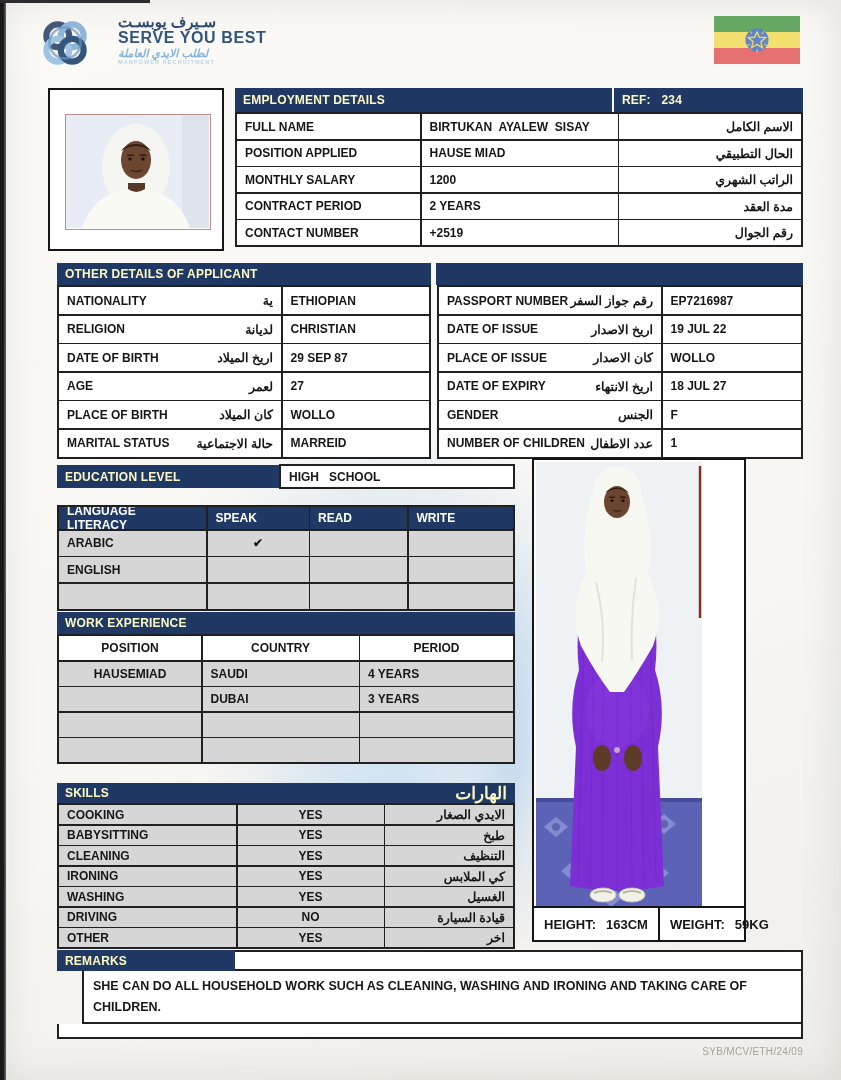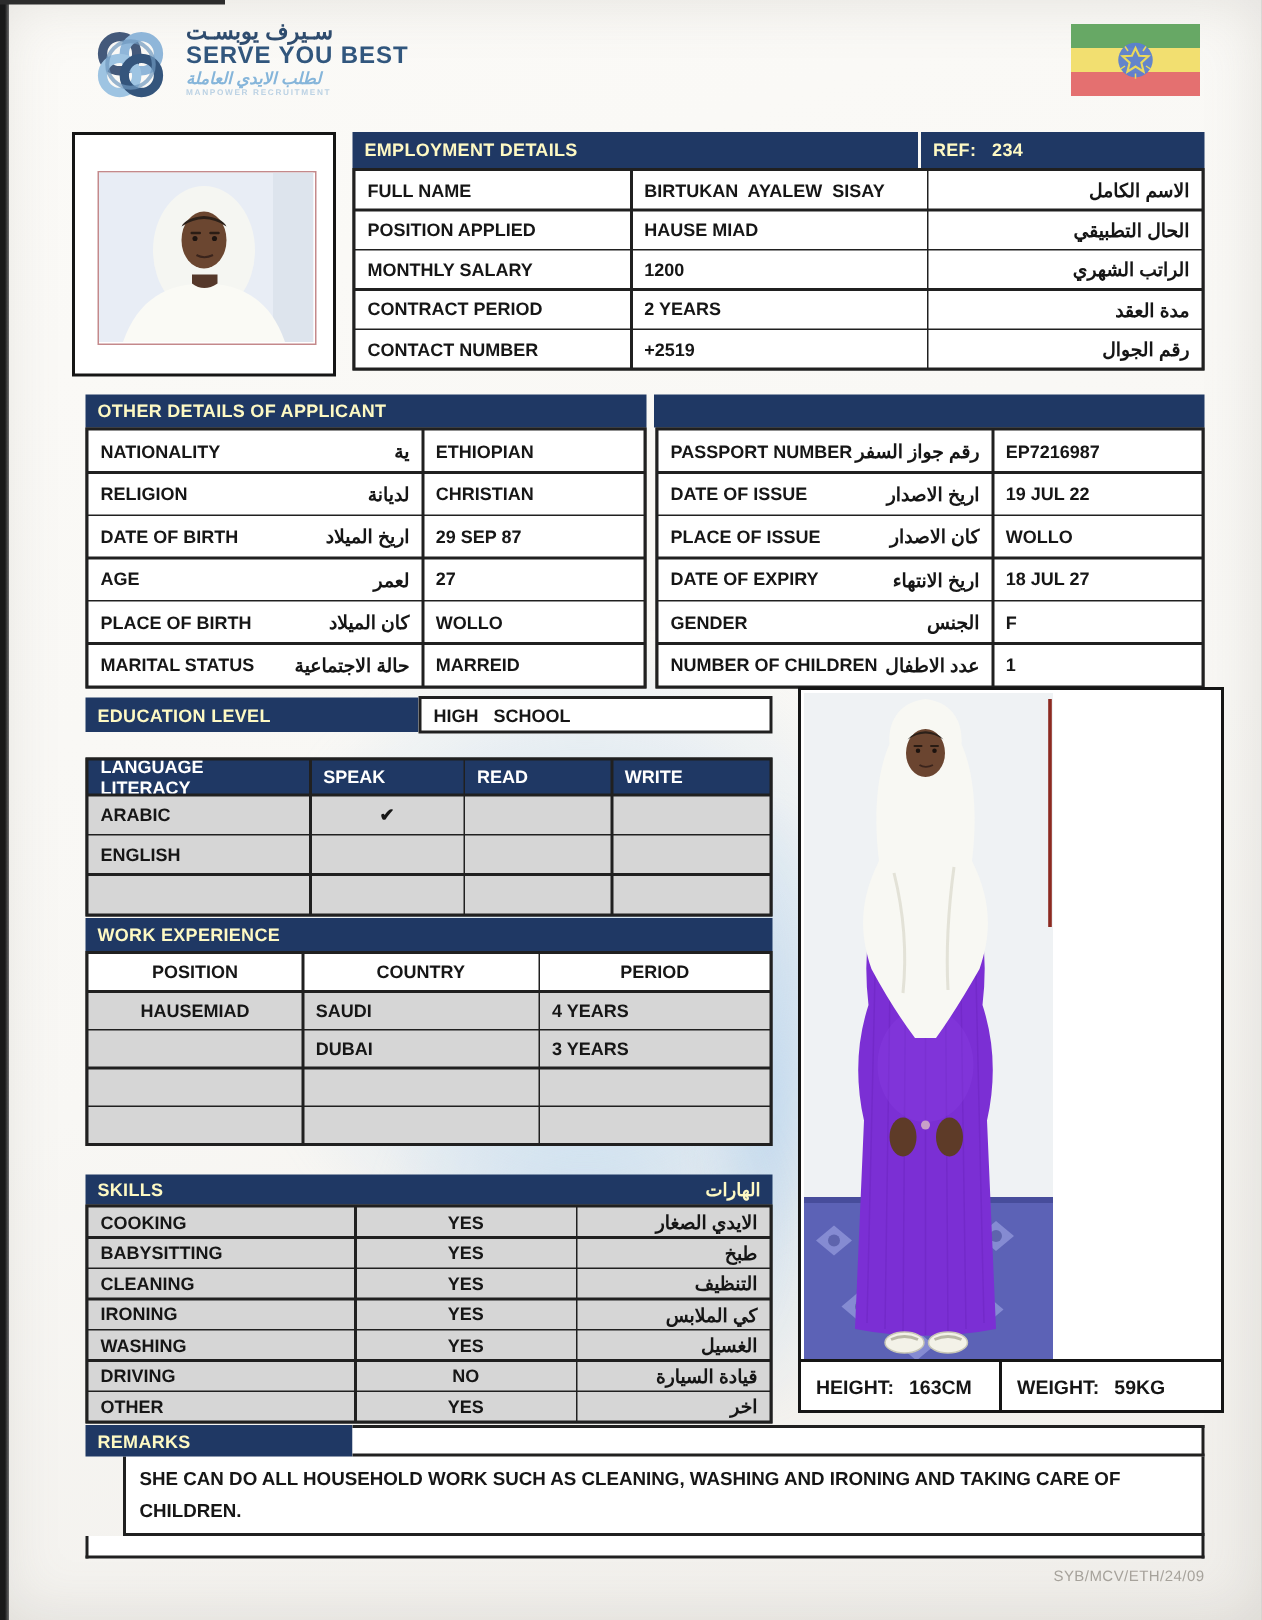--- a/index.html
+++ b/index.html
@@ -73,7 +73,7 @@
   <div class="wm wm2"></div>
   <div class="wm wm3"></div>
 
-  <div class="z" style="left:58px;top:14px;display:flex;gap:8px;justify-content:flex-end;">
+  <div class="z" style="left:36px;top:14px;display:flex;gap:24px;justify-content:flex-end;">
     <span>
       <svg width="58" height="58" viewBox="0 0 56 56">
         <g fill="none" stroke-linecap="round">

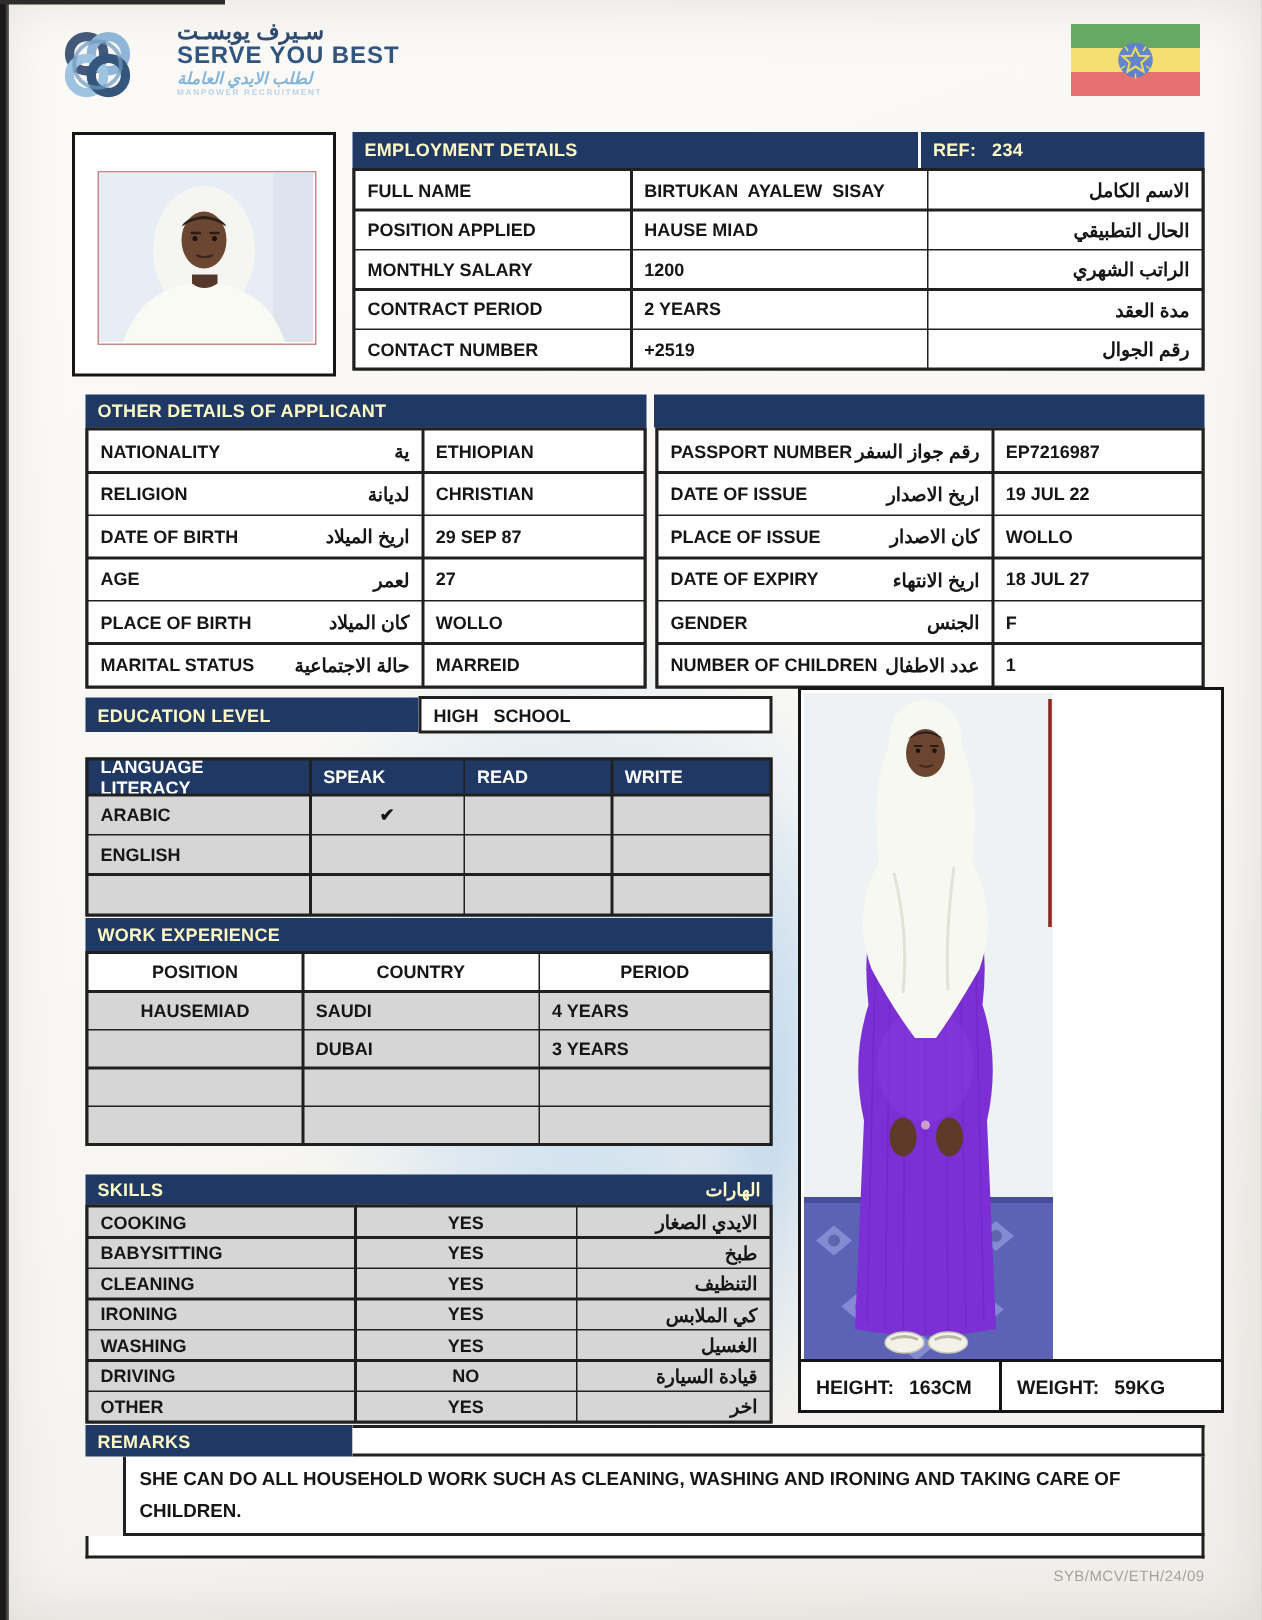--- a/index.html
+++ b/index.html
@@ -272,7 +272,7 @@
   <div class="z" style="left:57px;top:783px;width:458px;">
     <div class="band" style="height:20px;justify-content:space-between;">
       <span>SKILLS</span>
-      <span style="direction:rtl;font-size:12px;">الهارات</span>
+      <span style="direction:rtl;font-size:17px;">الهارات</span>
     </div>
     <div class="grid" style="grid-template-columns:177px 146px 1fr;grid-auto-rows:19px;">
       <div class="cell tint">COOKING</div>

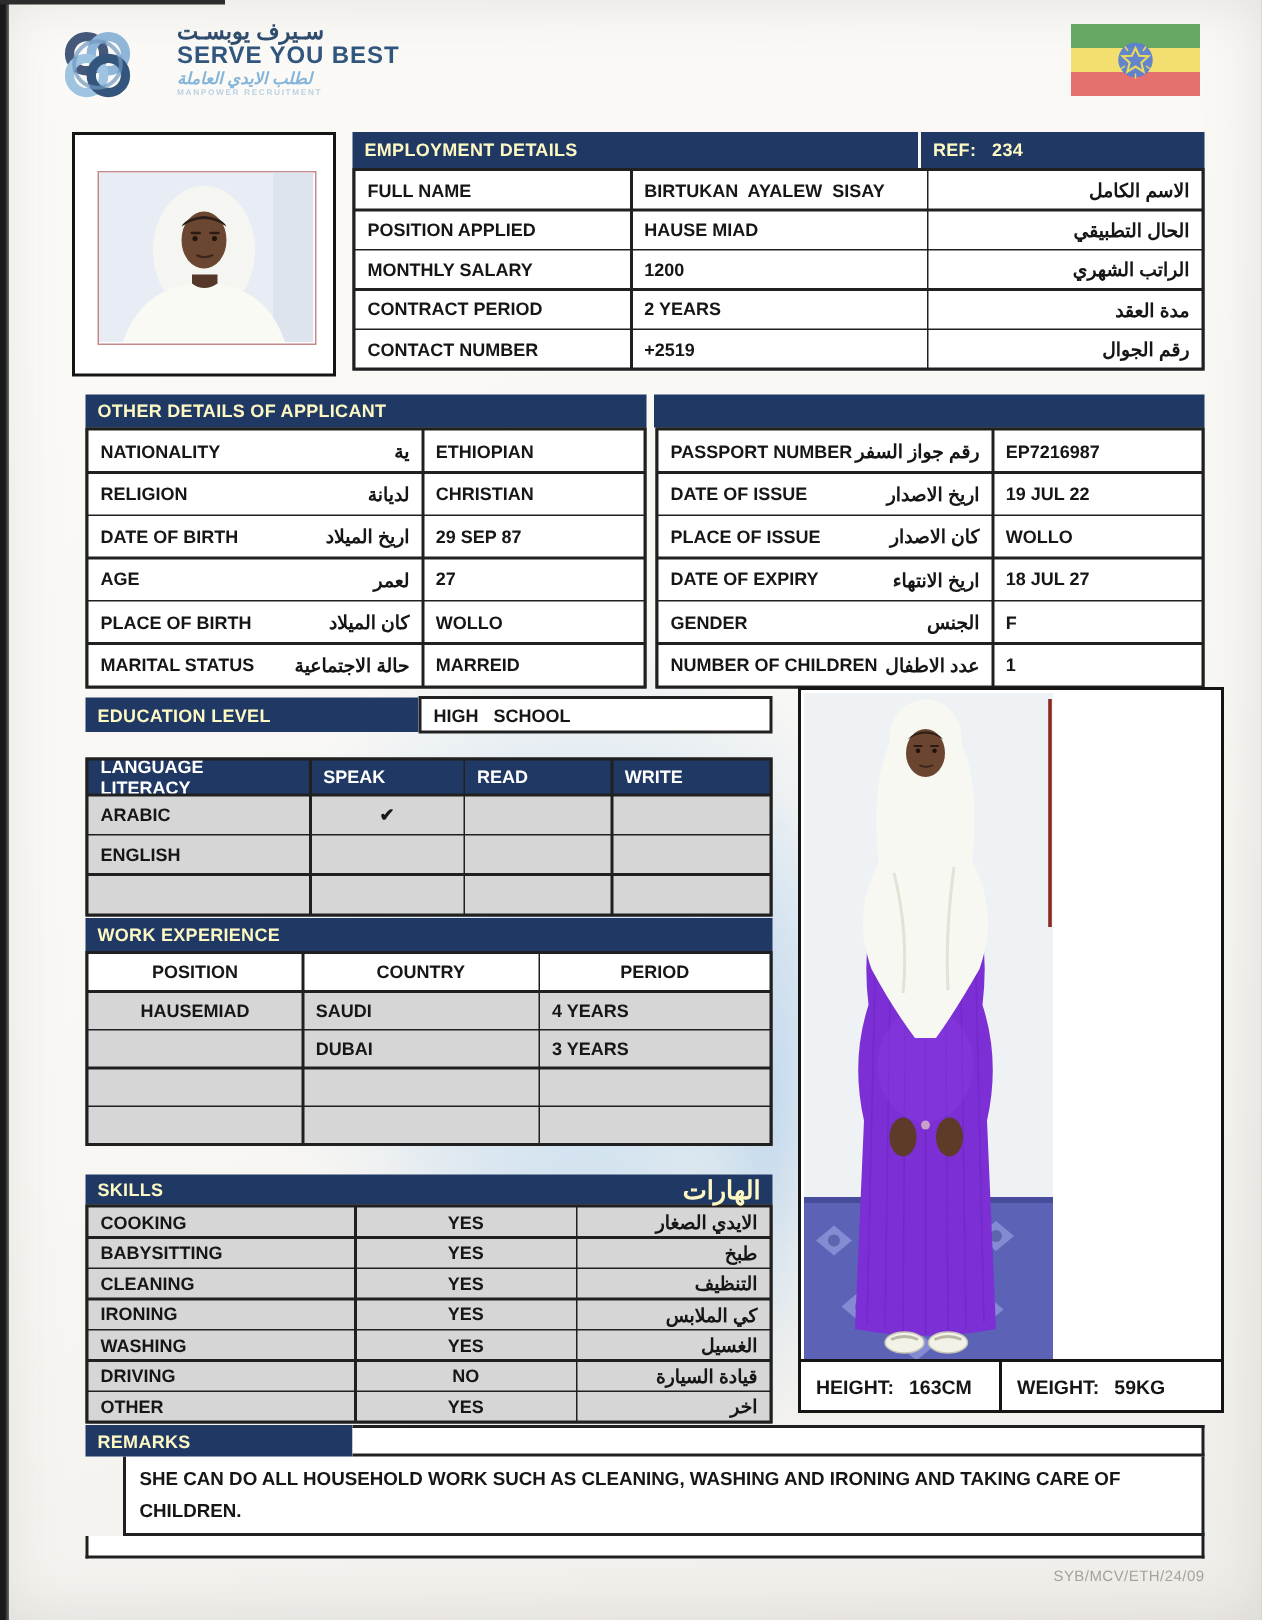--- a/index.html
+++ b/index.html
@@ -299,7 +299,7 @@
     </div>
   </div>
 
-  <div class="z bodybox" style="left:532px;top:458px;width:284px;height:484px;">
+  <div class="z bodybox" style="left:532px;top:458px;width:214px;height:484px;">
     <div style="position:absolute;left:2px;top:2px;">
       <svg width="166" height="446" viewBox="0 0 166 446">
         <rect width="166" height="446" fill="#eff2f4"></rect>

